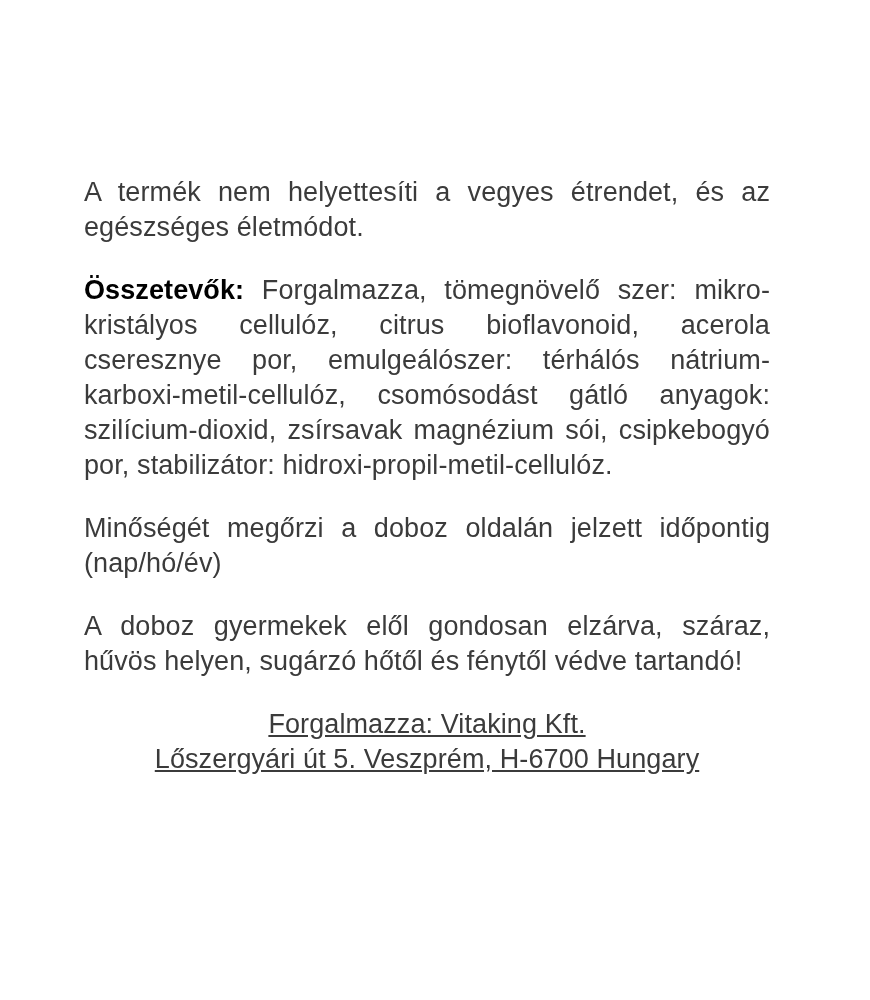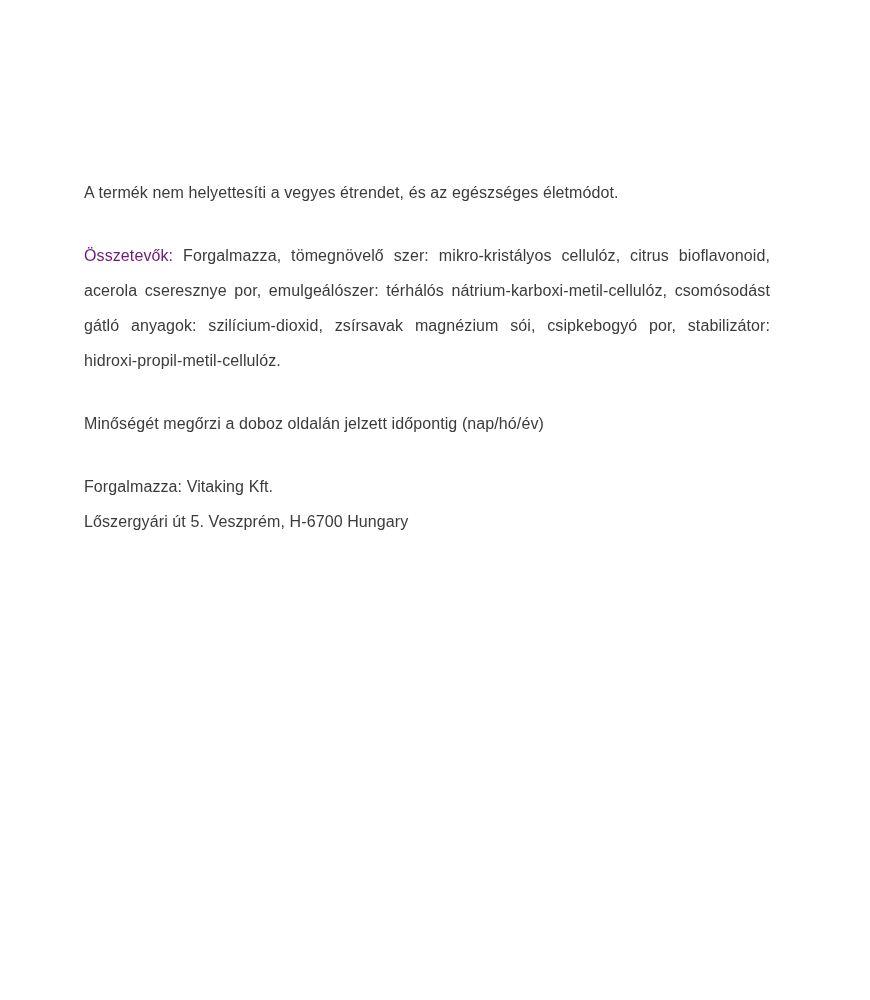--- a/index.html
+++ b/index.html
@@ -22,7 +22,7 @@
     padding: 175px 84px 0 84px;
   }
   .para {
-    font-size: 16px;
+    font-size: 27px;
     line-height: 35px;
     text-align: justify;
     text-justify: inter-word;

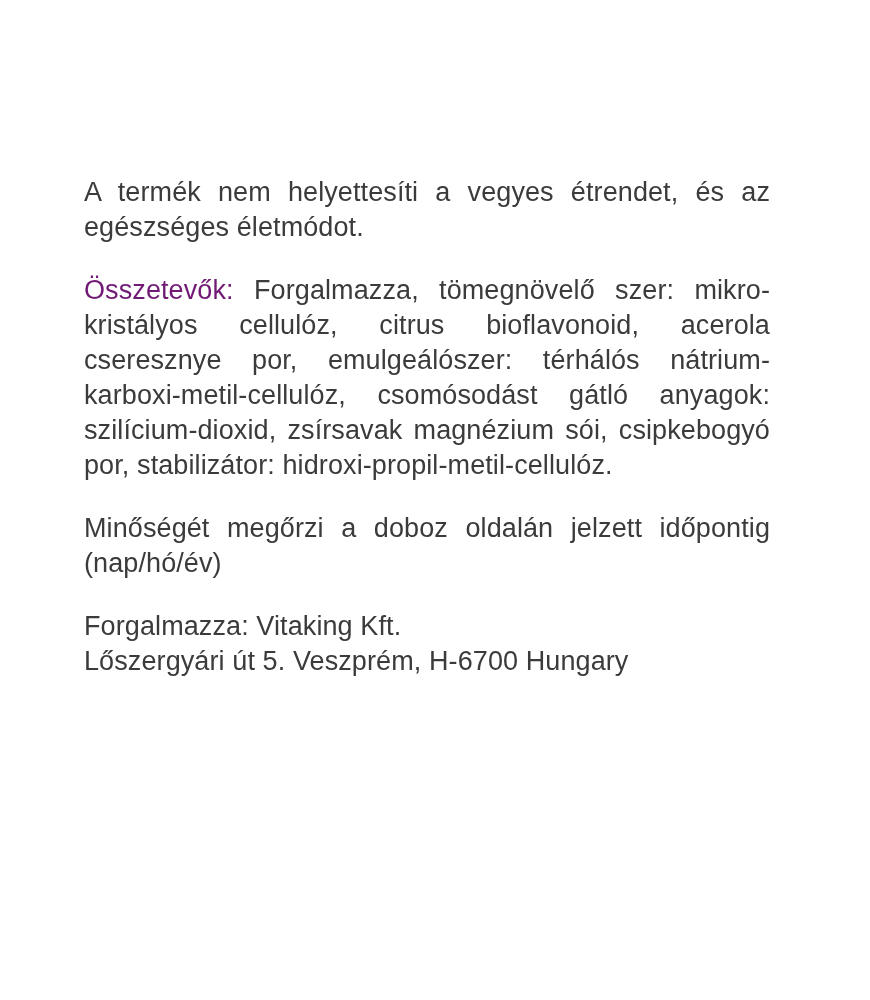--- a/index.html
+++ b/index.html
@@ -37,8 +37,8 @@
     text-align: left;
   }
   .lead-in {
-    font-weight: normal;
-    color: #701a75;
+    font-weight: bold;
+    color: #000000;
   }
   .italic {
     font-style: italic;

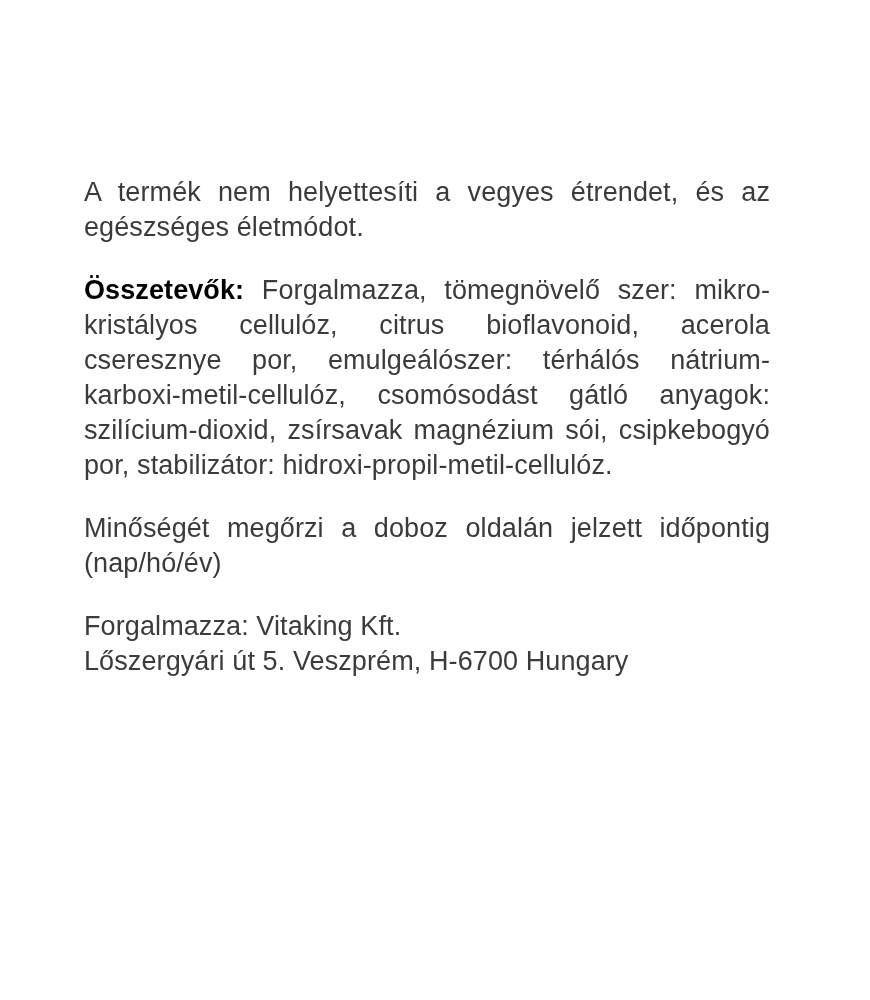--- a/index.html
+++ b/index.html
@@ -58,6 +58,7 @@
 
   <p class="para">Minőségét megőrzi a doboz oldalán jelzett időpontig (nap/hó/év)</p>
 
+  <p class="para">A doboz gyermekek elől gondosan elzárva, száraz, hűvös helyen, sugárzó hőtől és fénytől védve tartandó!</p>
 
   <p class="para nojustify address-block">
     <span class="line">Forgalmazza: Vitaking Kft.</span>

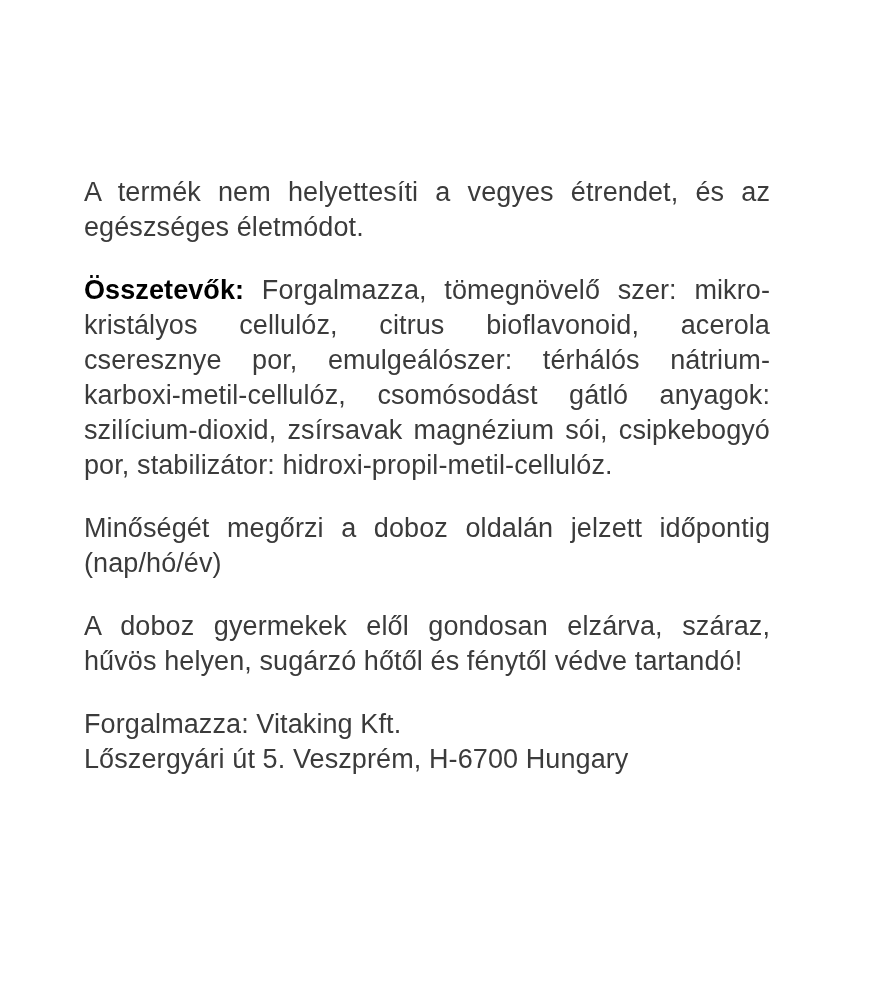--- a/index.html
+++ b/index.html
@@ -34,7 +34,8 @@
     margin-bottom: 0;
   }
   .para.nojustify {
-    text-align: left;
+    text-align: center;
+    text-decoration: underline;
   }
   .lead-in {
     font-weight: bold;

